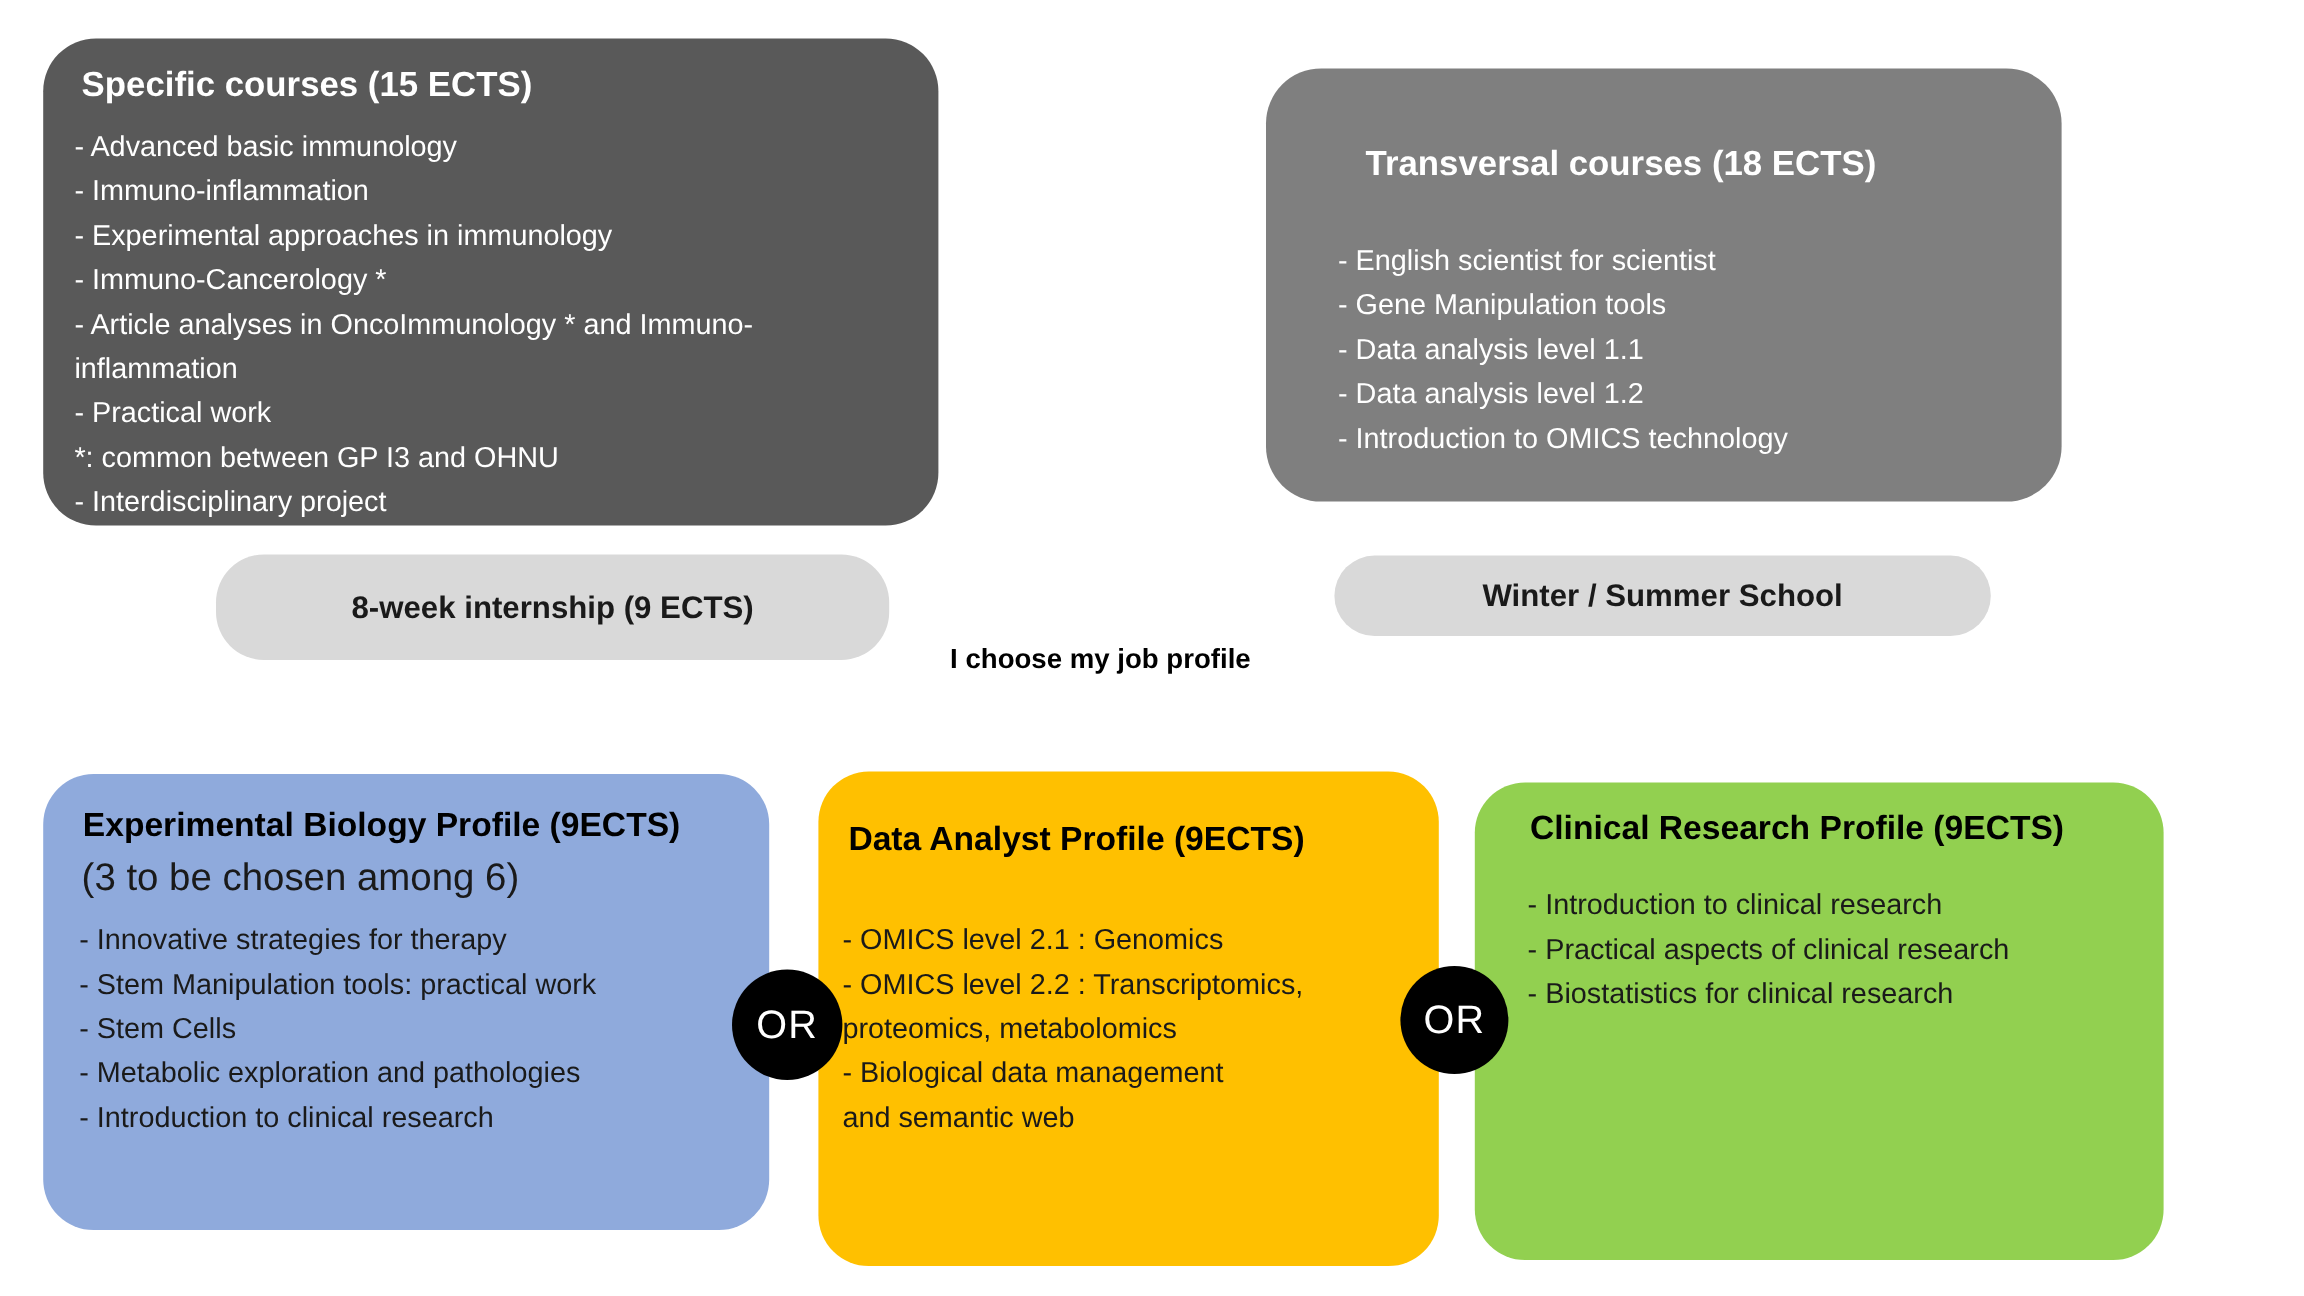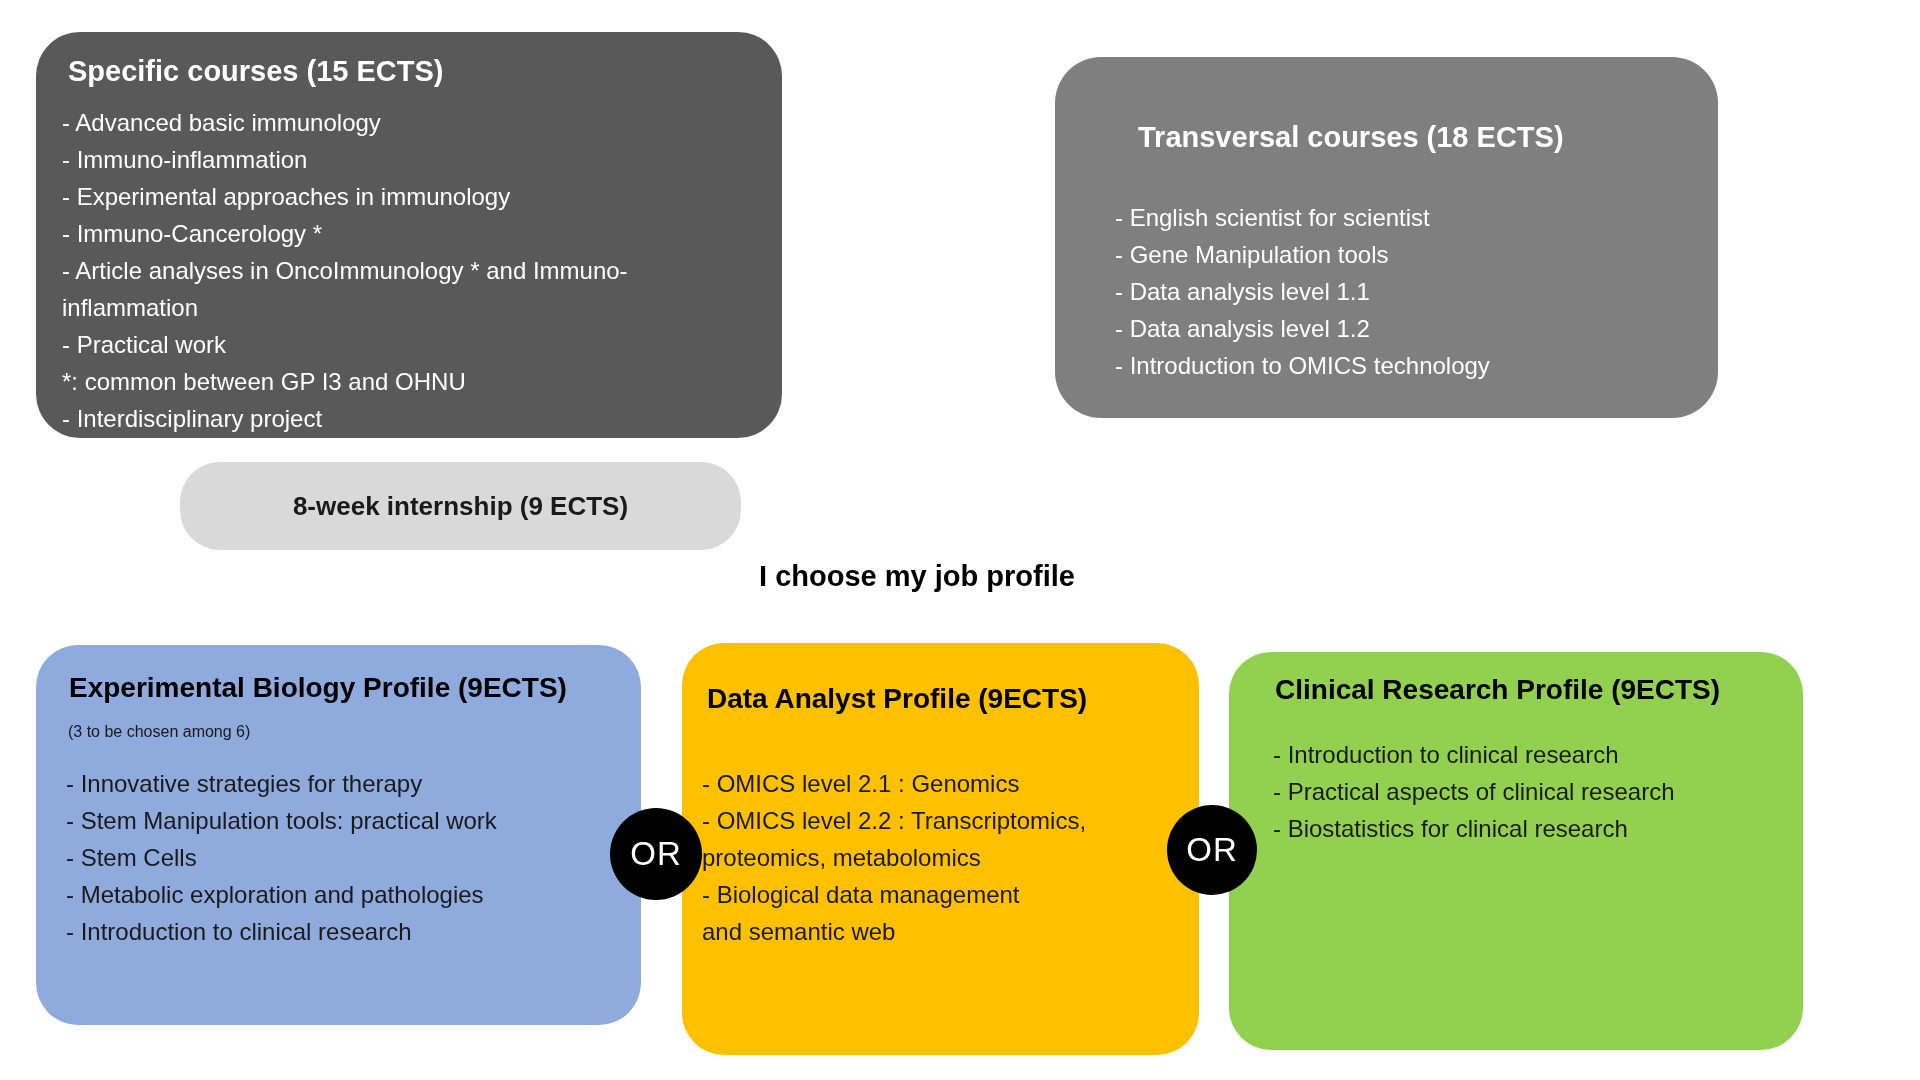--- a/index.html
+++ b/index.html
@@ -150,6 +150,9 @@
   <div class="pill pill-internship">
     <span>8-week internship (9 ECTS)</span>
   </div>
+  <div class="pill pill-school">
+    <span>Winter / Summer School</span>
+  </div>
 
   <h1 class="heading">I choose my job profile</h1>
 

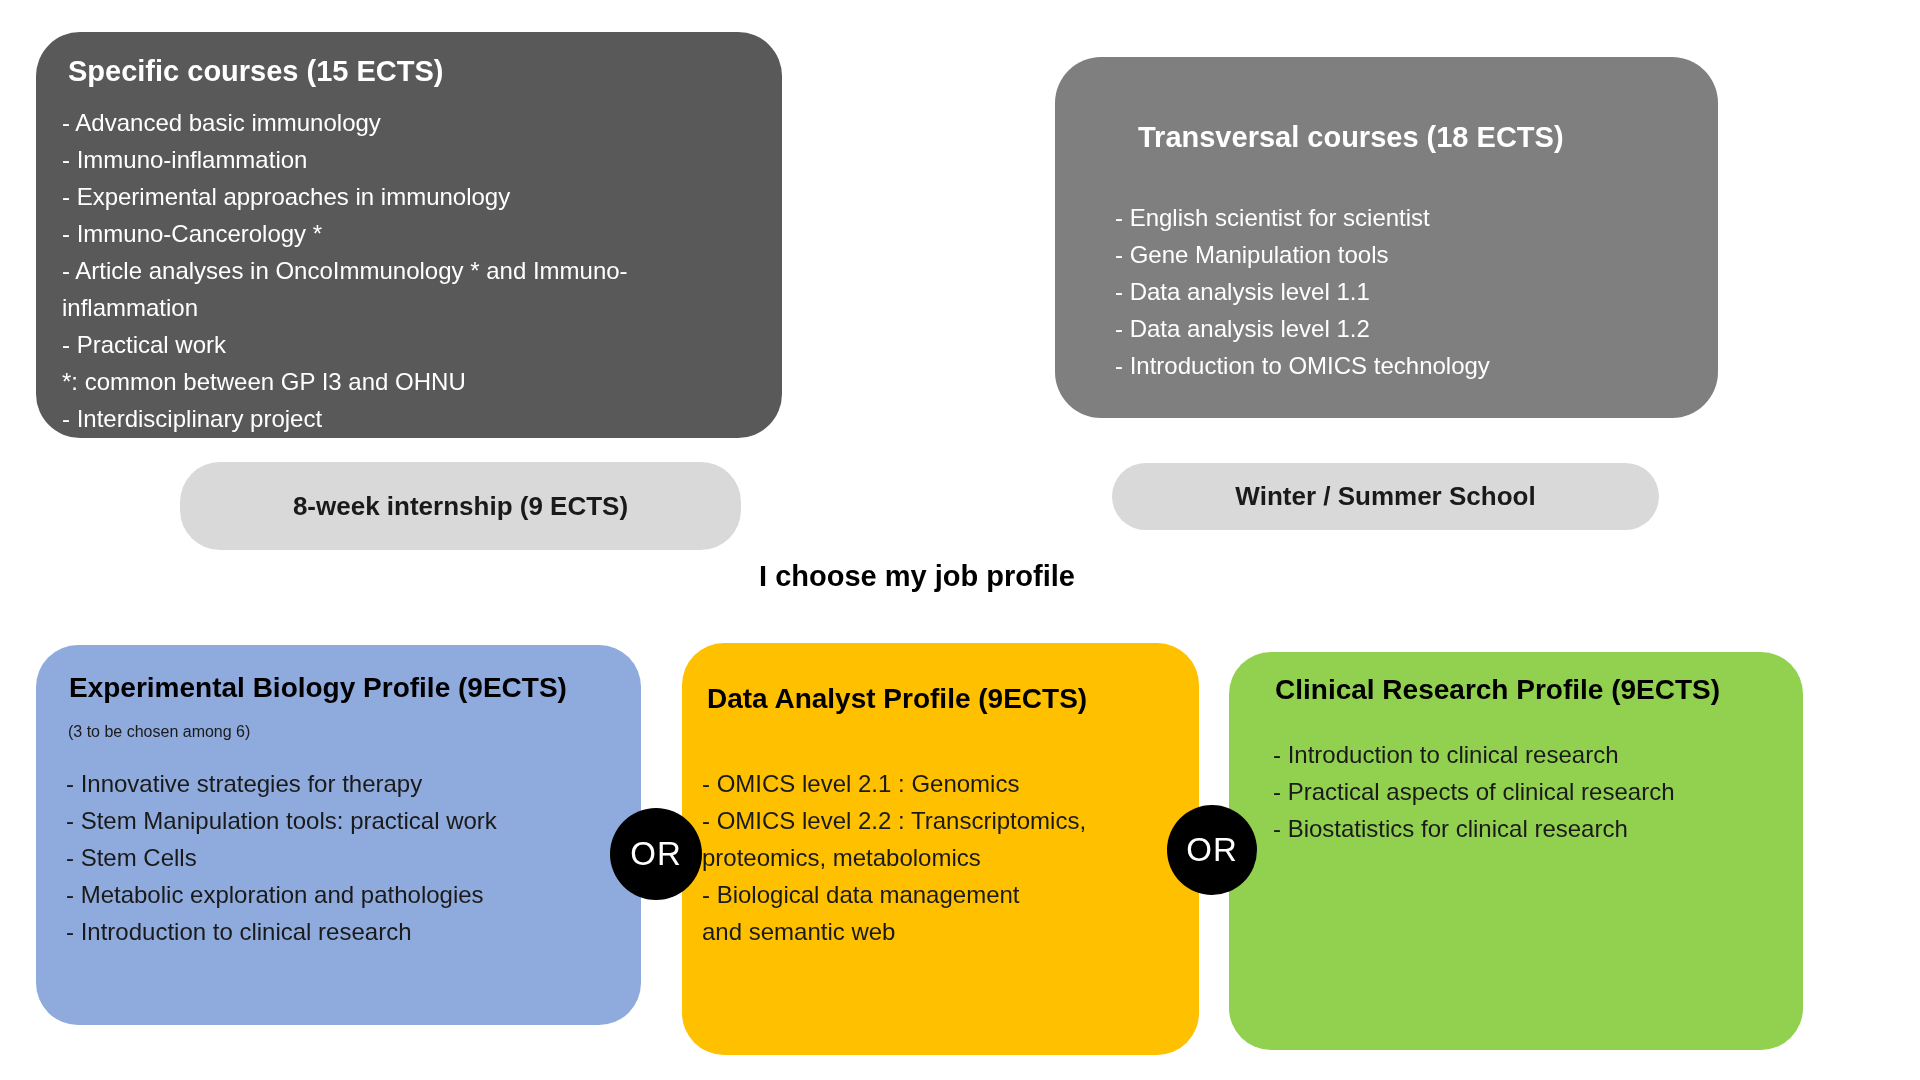--- a/index.html
+++ b/index.html
@@ -64,11 +64,11 @@
   
   .heading {
     position: absolute;
-    left: 617px; top: 560px;
+    left: 617px; top: 536px;
     width: 600px;
     margin: 0;
     text-align: center;
-    font-size: 29px;
+    font-size: 23px;
     font-weight: bold;
     color: #000000;
   }

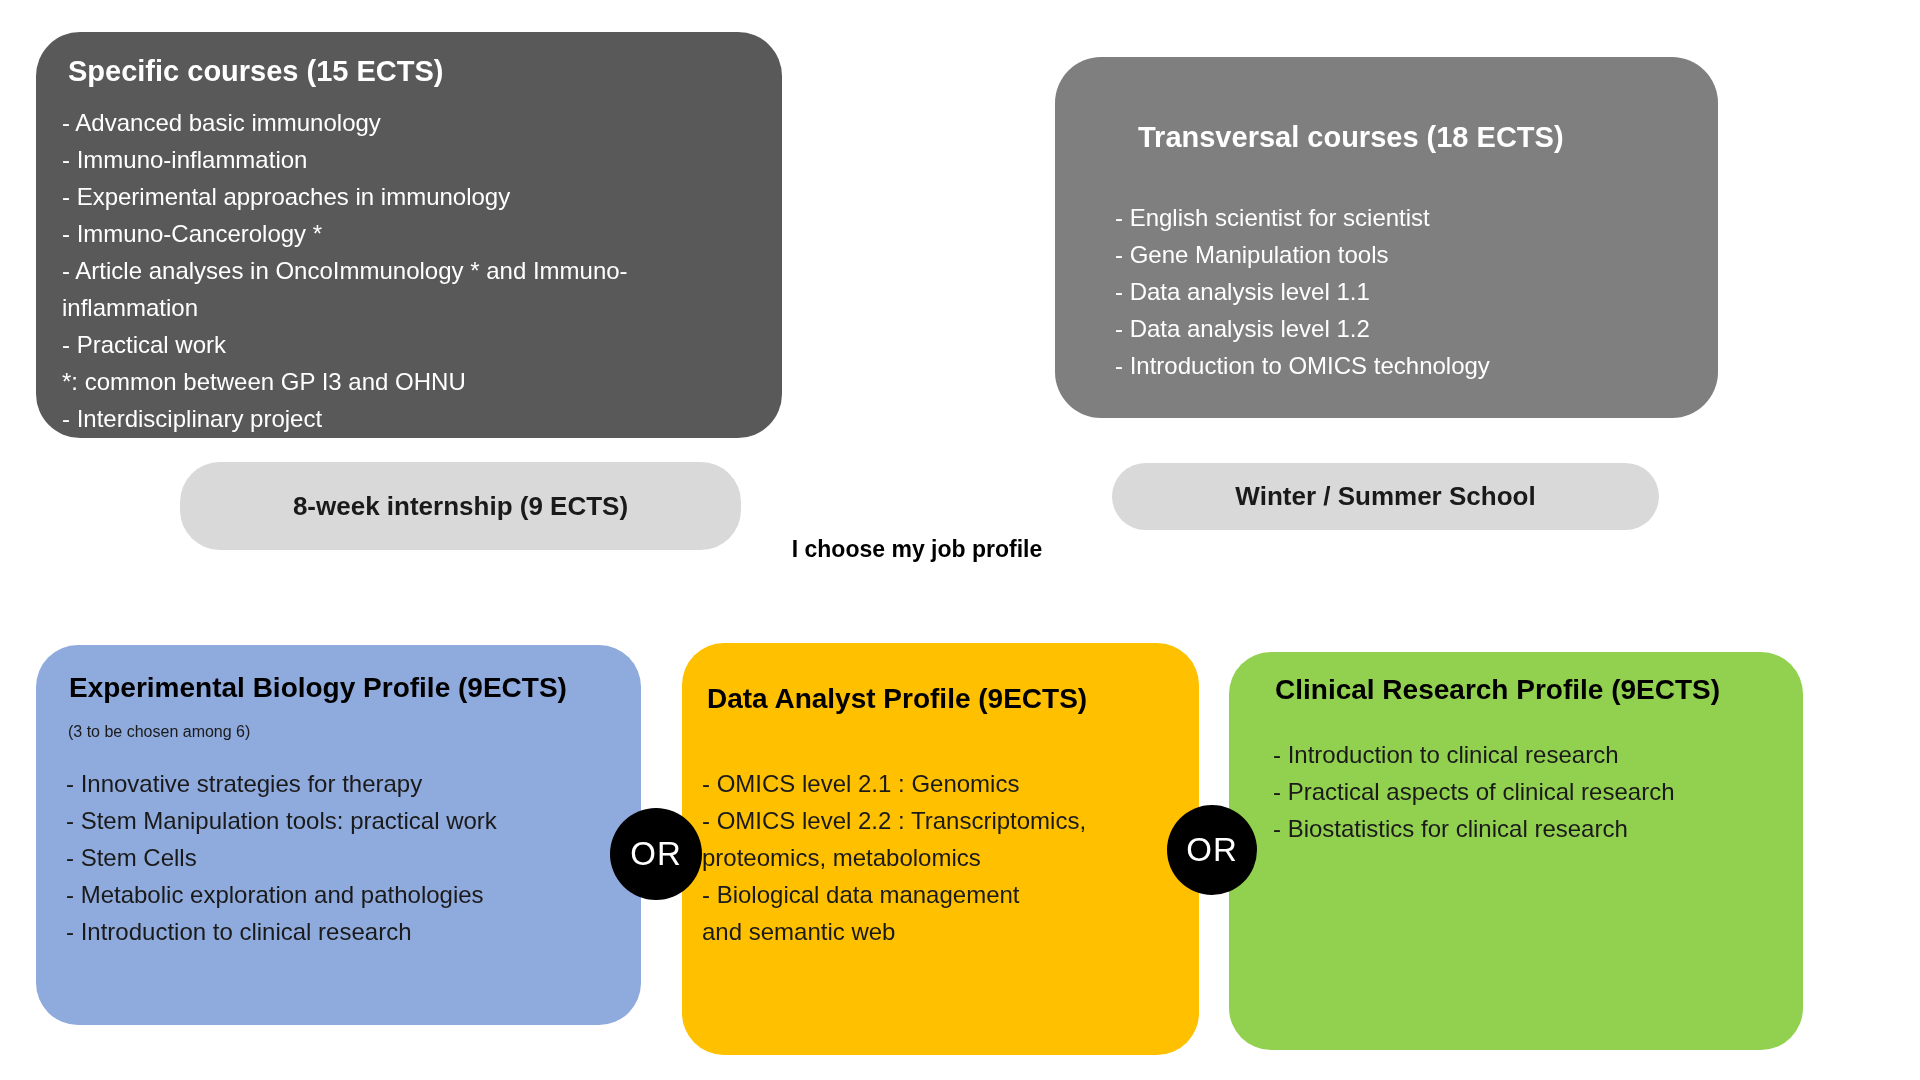--- a/index.html
+++ b/index.html
@@ -83,7 +83,7 @@
   }
   .profile-blue .box-title { margin: 0 0 10px 3px; }
   .profile-subtitle {
-    font-size: 16px;
+    font-size: 32px;
     line-height: 31px;
     margin: 0 0 18px 2px;
   }

